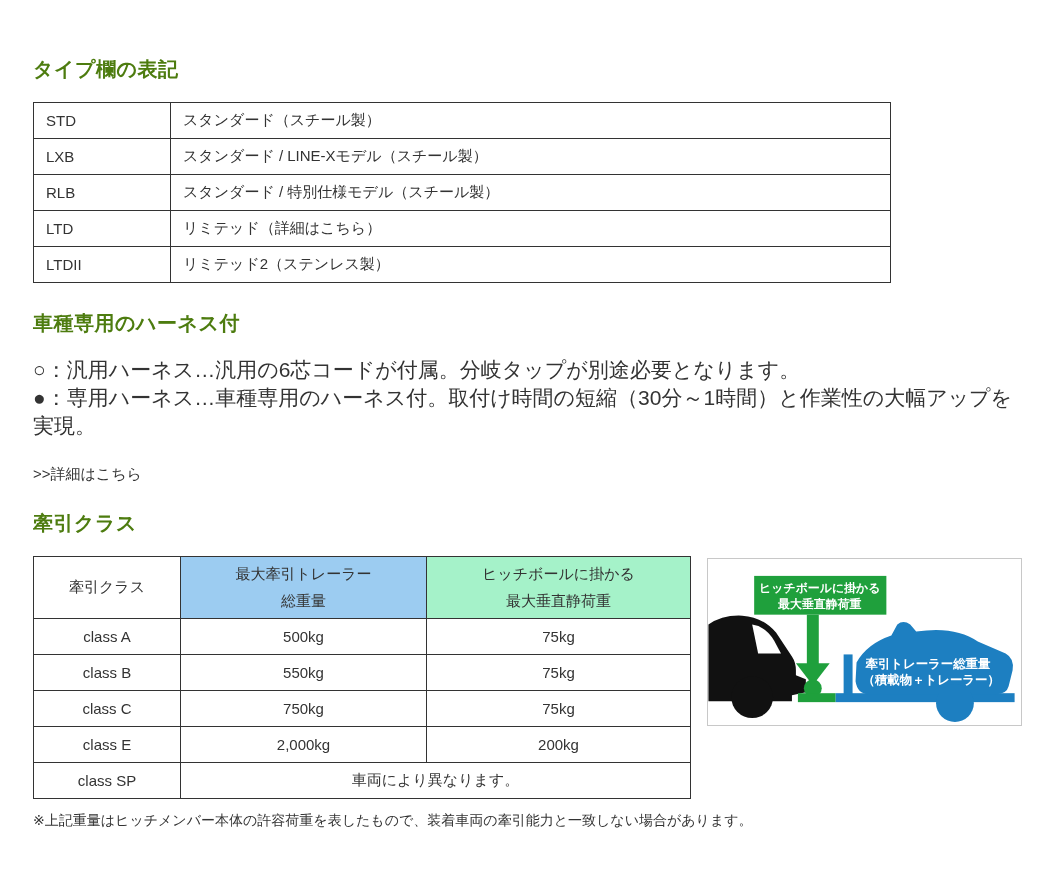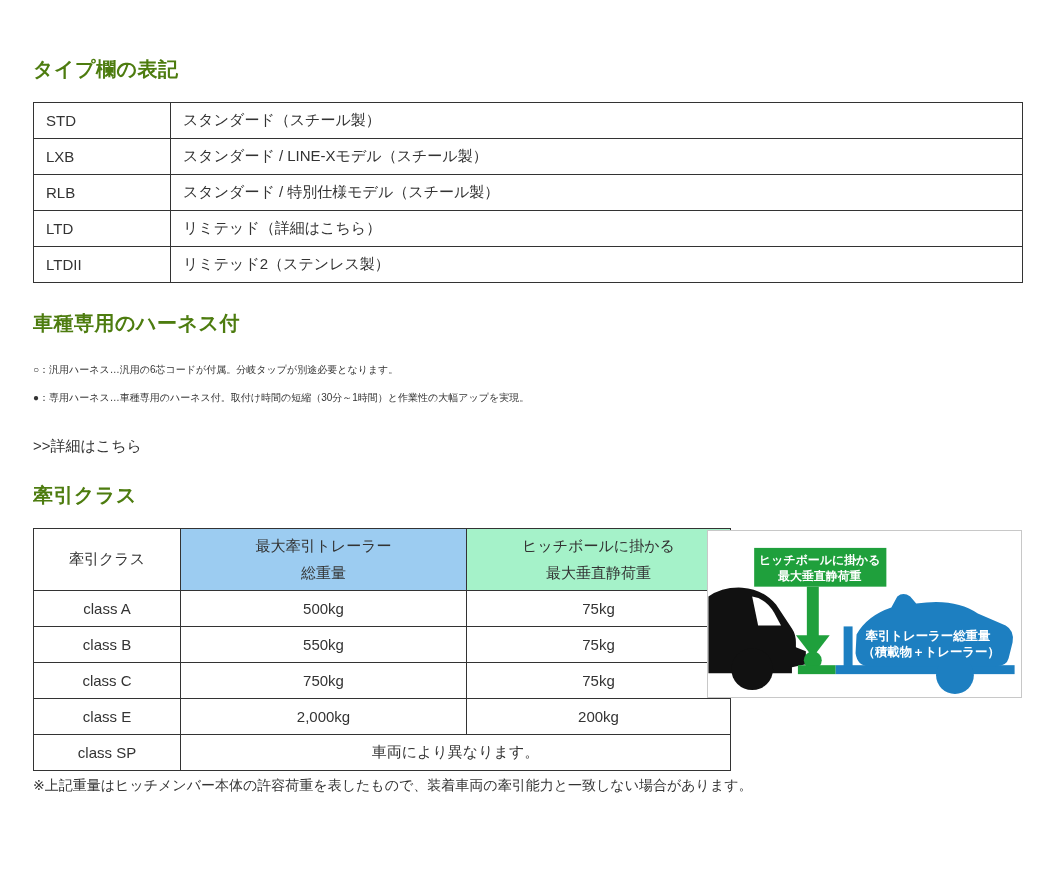--- a/index.html
+++ b/index.html
@@ -23,7 +23,7 @@
   table.type-table {
     border-collapse: collapse;
     table-layout: fixed;
-    width: 990px;
+    width: 858px;
     margin-bottom: 27px;
   }
   table.type-table td {

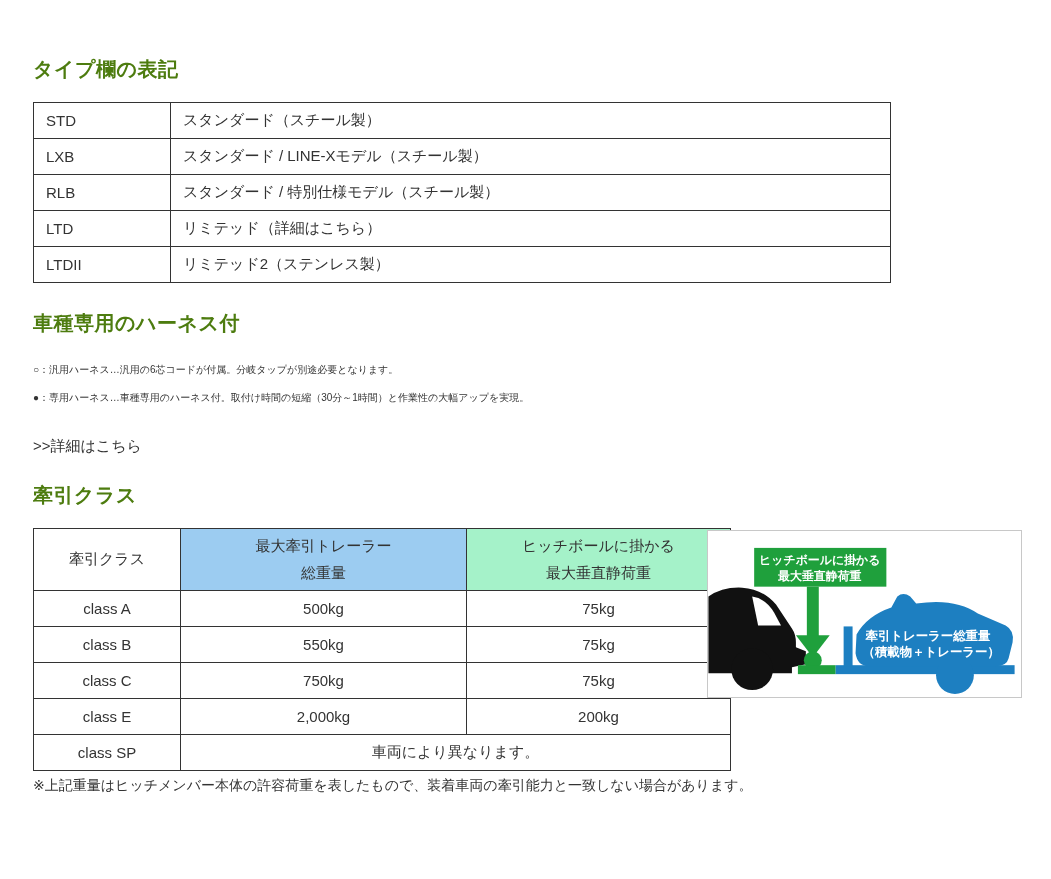--- a/index.html
+++ b/index.html
@@ -38,7 +38,7 @@
 
   
   .harness-line {
-    font-size: 10px;
+    font-size: 21px;
     line-height: 28px;
     margin: 0;
   }

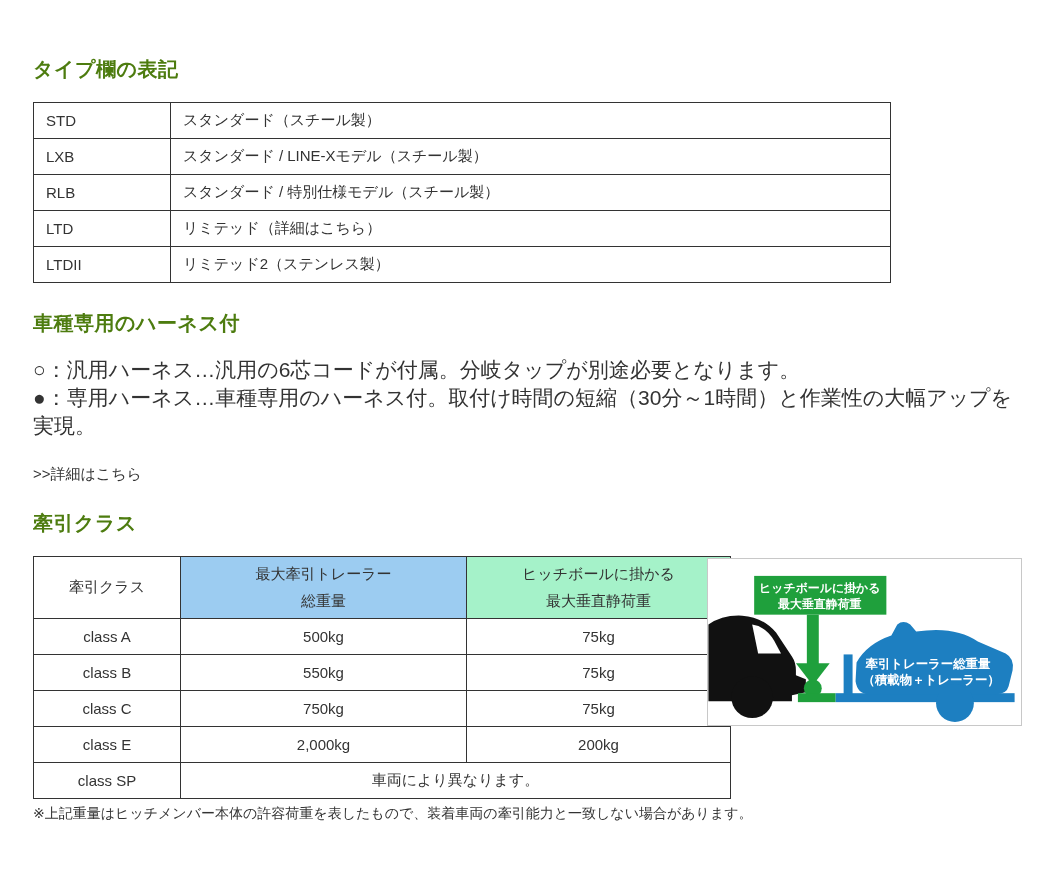--- a/index.html
+++ b/index.html
@@ -71,7 +71,7 @@
   table.towing-table th { height: 62px; line-height: 1.75; }
   table.towing-table td { height: 36px; }
   table.towing-table .col-class  { width: 147px; }
-  table.towing-table .col-weight { width: 286px; }
+  table.towing-table .col-weight { width: 246px; }
   table.towing-table .col-load   { width: 264px; }
   table.towing-table th .th-line { display: block; }
 

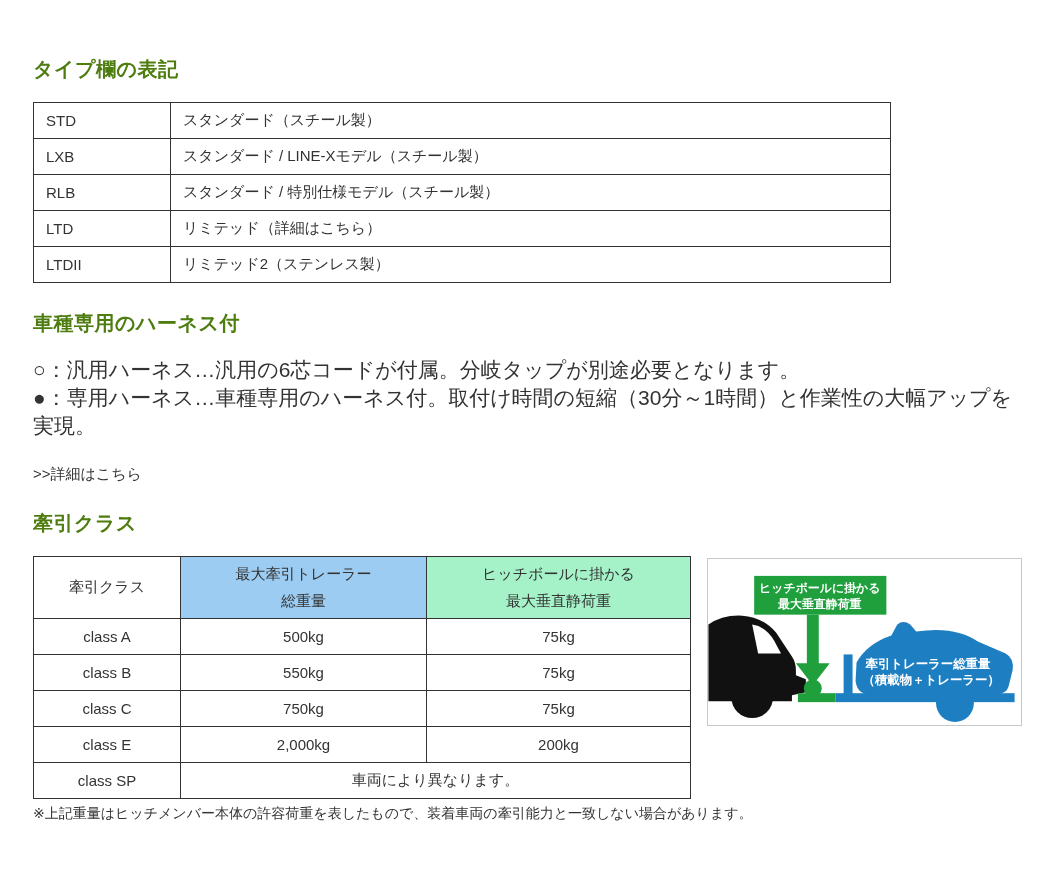--- a/index.html
+++ b/index.html
@@ -88,7 +88,7 @@
   .illustration svg { display: block; width: 100%; height: 100%; }
 
   
-  .notes { }
+  .notes { margin-top: 7px; }
   .note-line {
     font-size: 14px;
     line-height: 28px;

